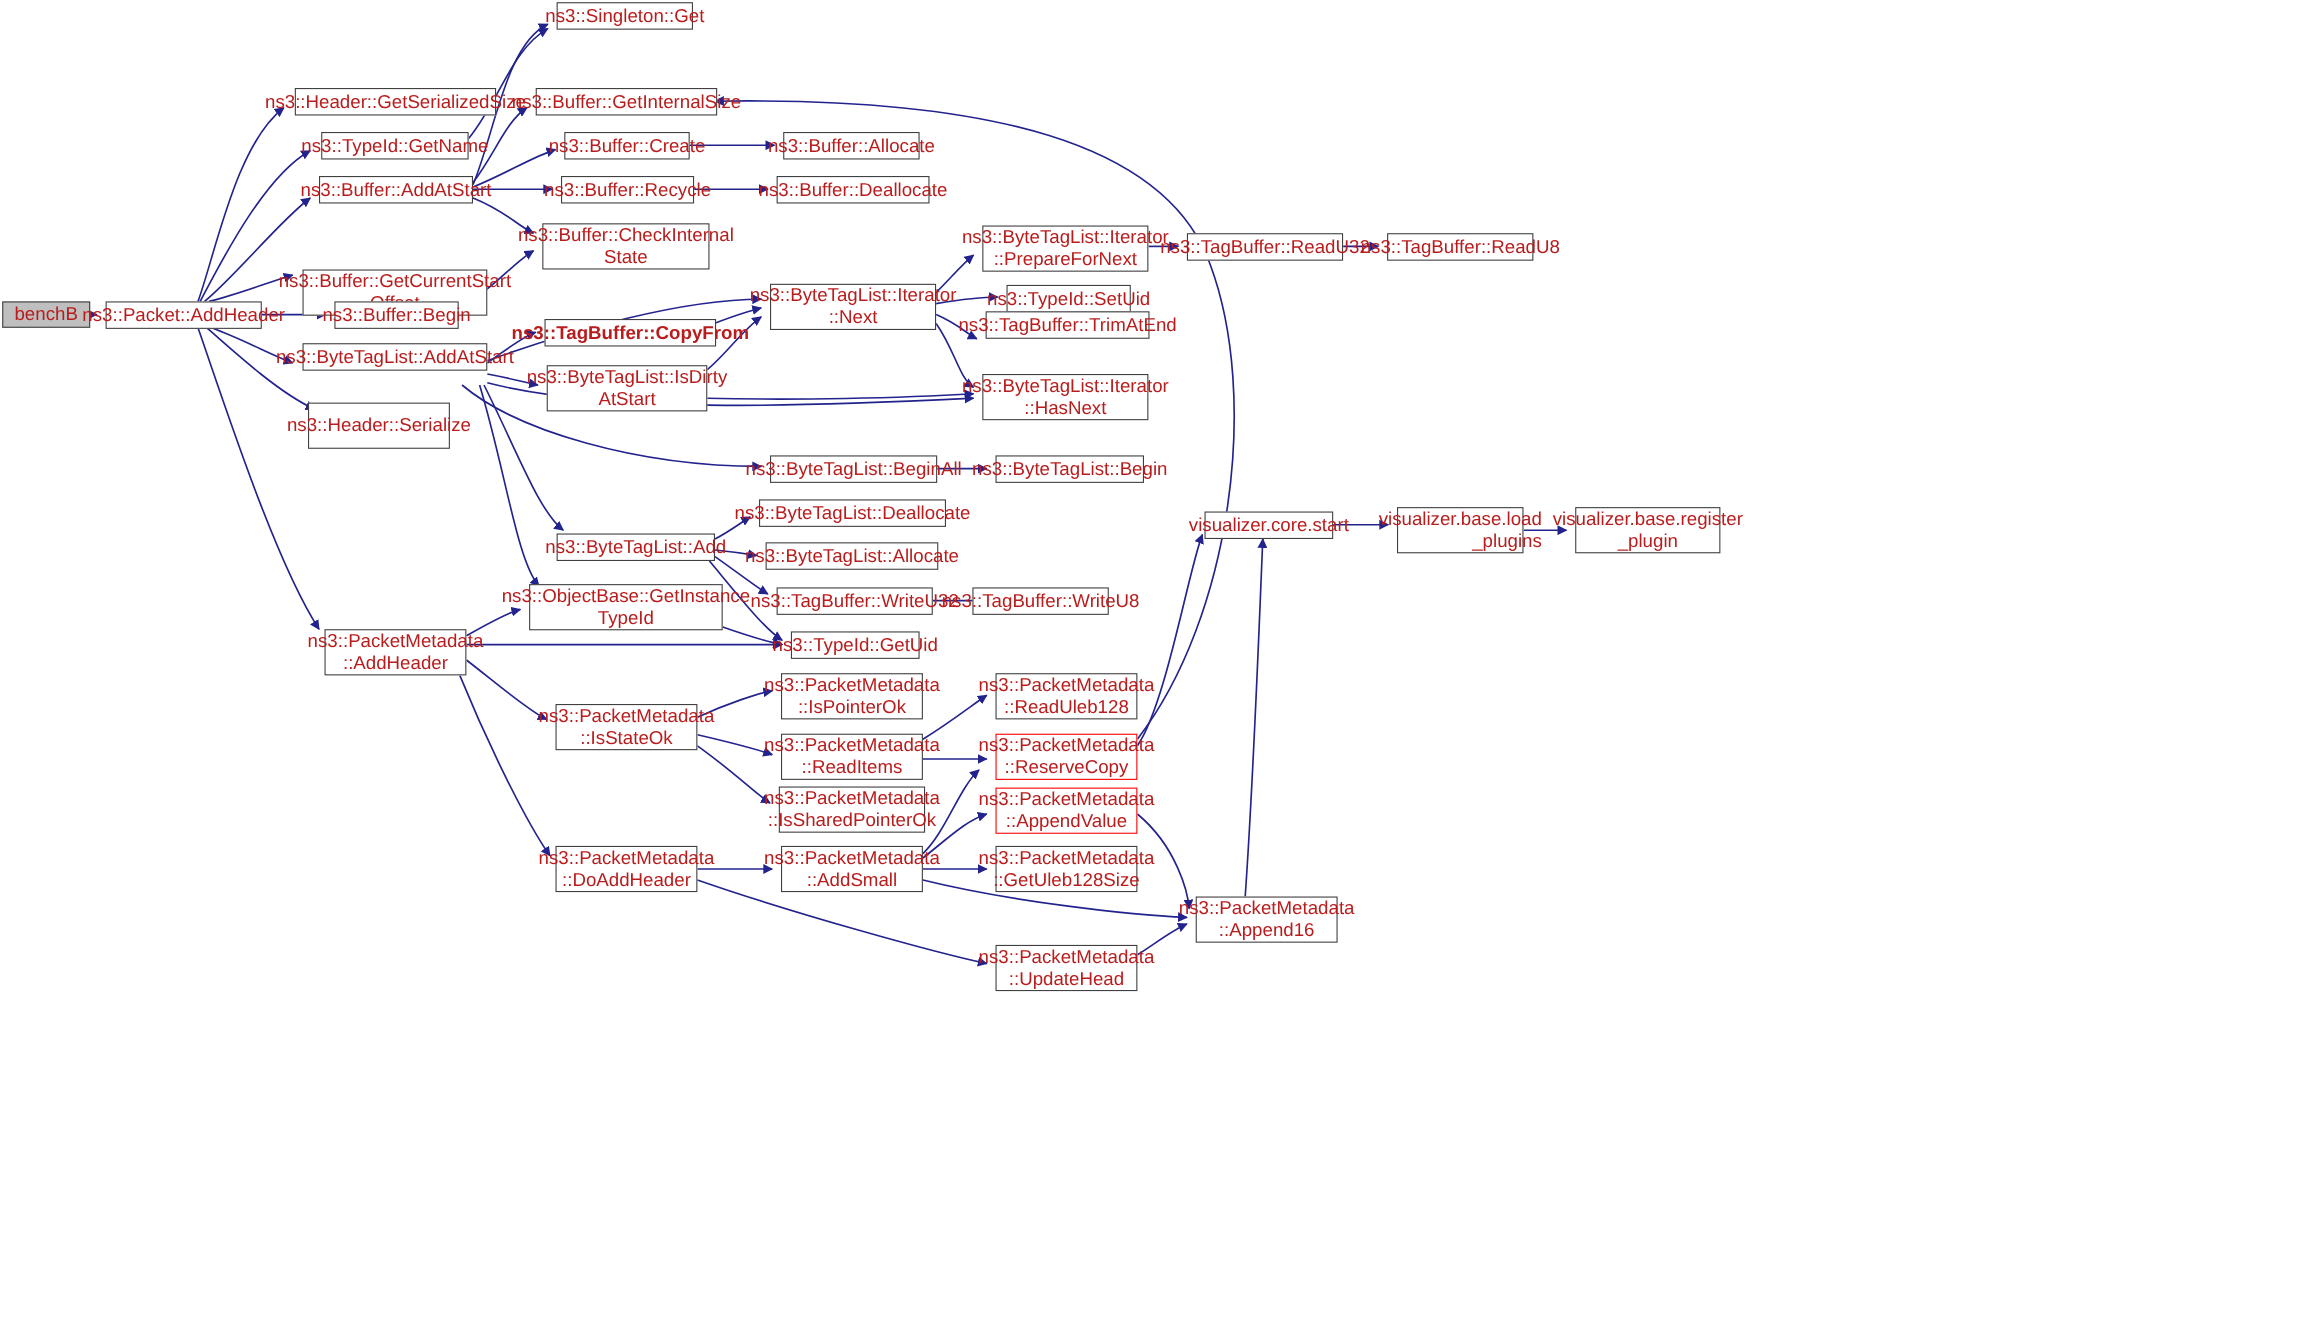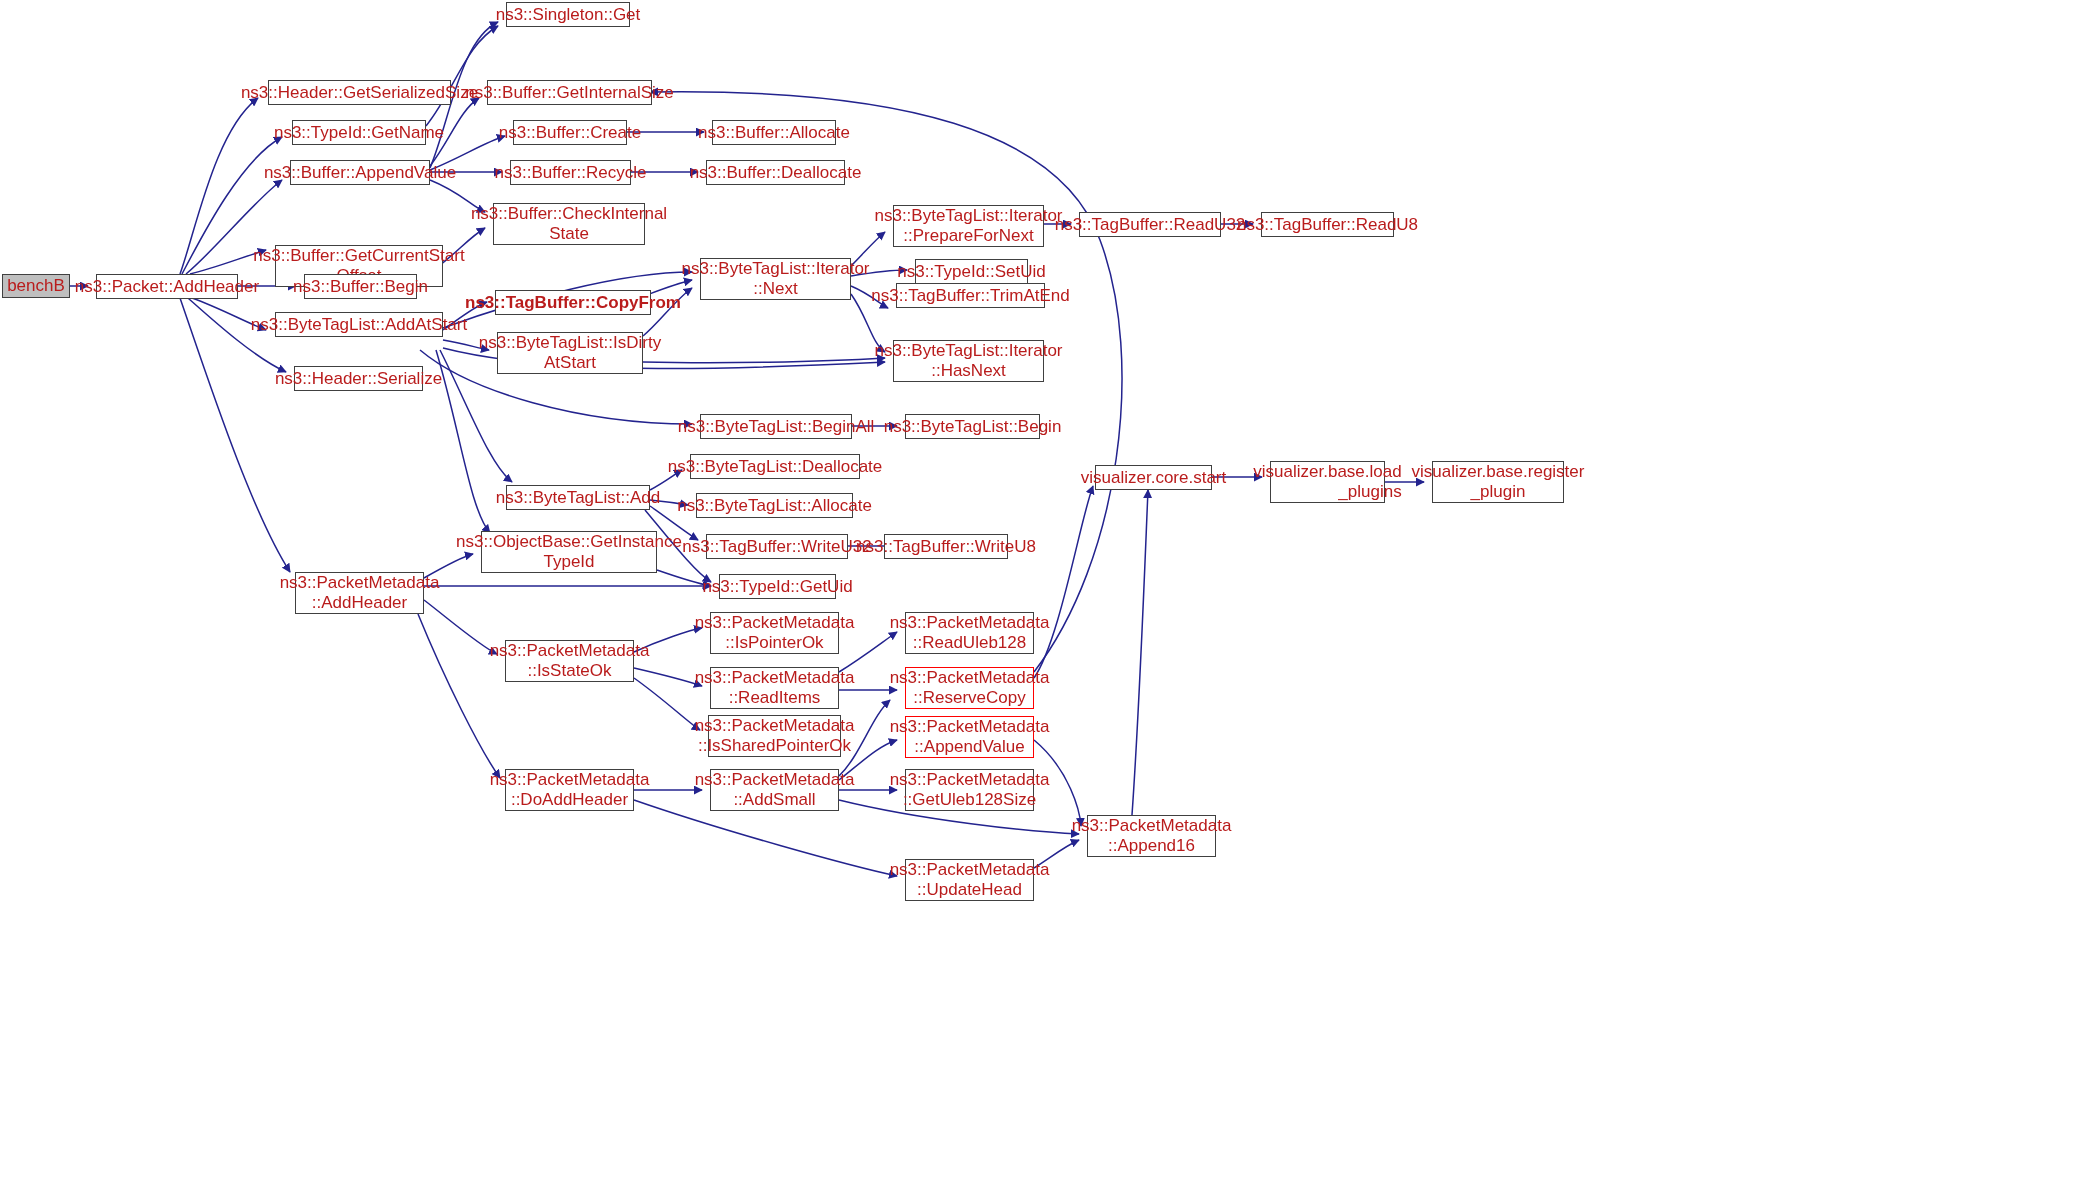--- a/index.html
+++ b/index.html
@@ -128,7 +128,7 @@
       <div class="gnode" style="left: 96px; top: 274px; width: 142px; height: 25px;">ns3::Packet::AddHeader</div>
       <div class="gnode" style="left: 268px; top: 80px; width: 183px; height: 25px;">ns3::Header::GetSerializedSize</div>
       <div class="gnode" style="left: 292px; top: 120px; width: 134px; height: 25px;">ns3::TypeId::GetName</div>
-      <div class="gnode" style="left: 290px; top: 160px; width: 140px; height: 25px;">ns3::Buffer::AppendValue</div>
+      <div class="gnode" style="left: 290px; top: 160px; width: 140px; height: 25px;">ns3::Buffer::AddAtStart</div>
       <div class="gnode" style="left: 275px; top: 221px; width: 168px; height: 42px; margin-top: 24px;">ns3::Buffer::GetCurrentStart
 Offset</div>
       <div class="gnode" style="left: 304px; top: 274px; width: 113px; height: 25px;">ns3::Buffer::Begin</div>

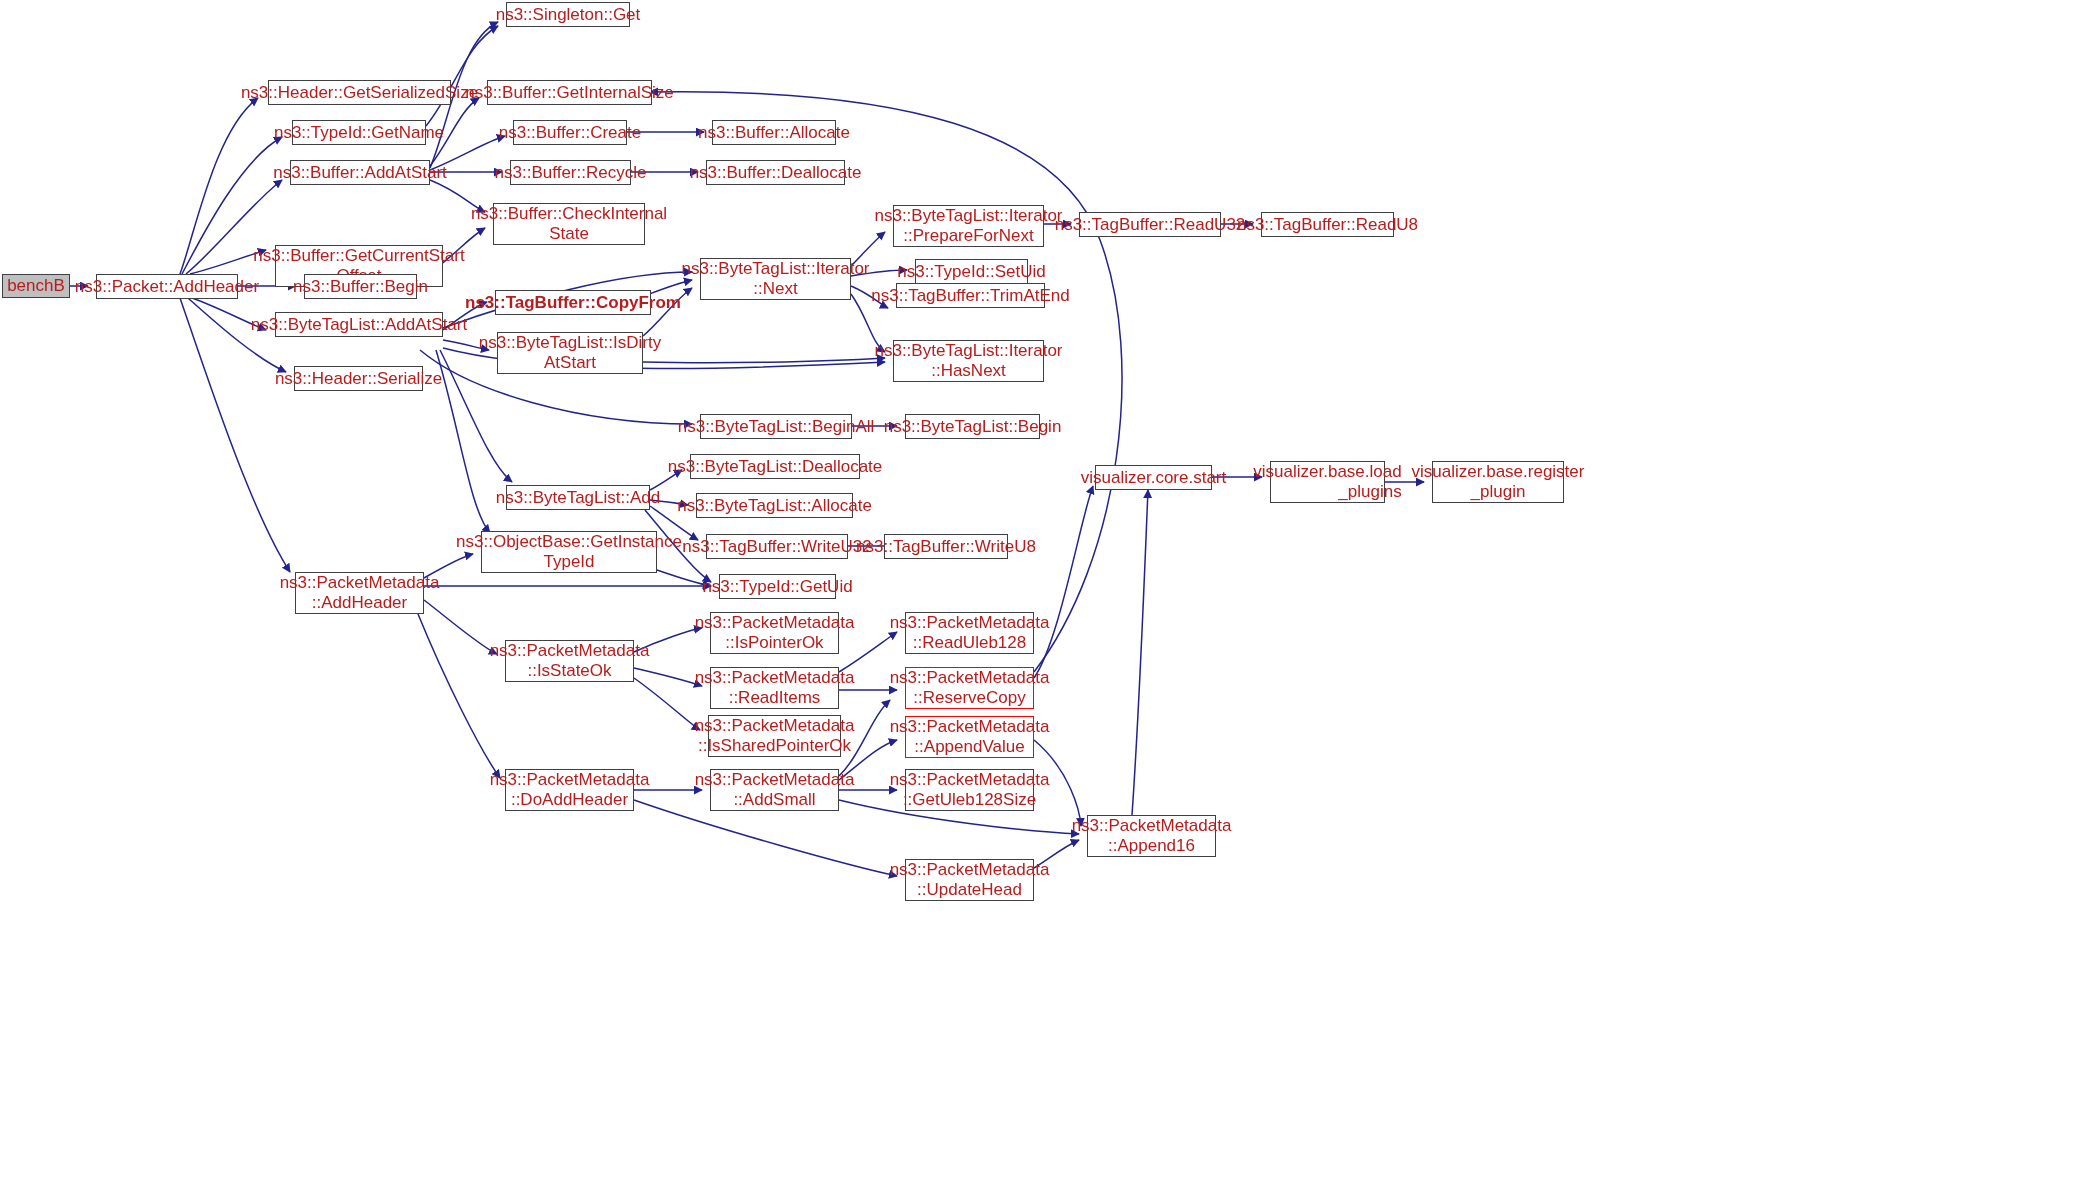--- a/index.html
+++ b/index.html
@@ -124,7 +124,7 @@
       </g>
   </svg>
   <div id="node-layer">
-      <div class="gnode root" style="left: 2px; top: 274px; width: 68px; height: 24px;">benchB</div>
+      <div class="gnode root" style="left: 2px; top: 274px; width: 80px; height: 24px;">benchB</div>
       <div class="gnode" style="left: 96px; top: 274px; width: 142px; height: 25px;">ns3::Packet::AddHeader</div>
       <div class="gnode" style="left: 268px; top: 80px; width: 183px; height: 25px;">ns3::Header::GetSerializedSize</div>
       <div class="gnode" style="left: 292px; top: 120px; width: 134px; height: 25px;">ns3::TypeId::GetName</div>

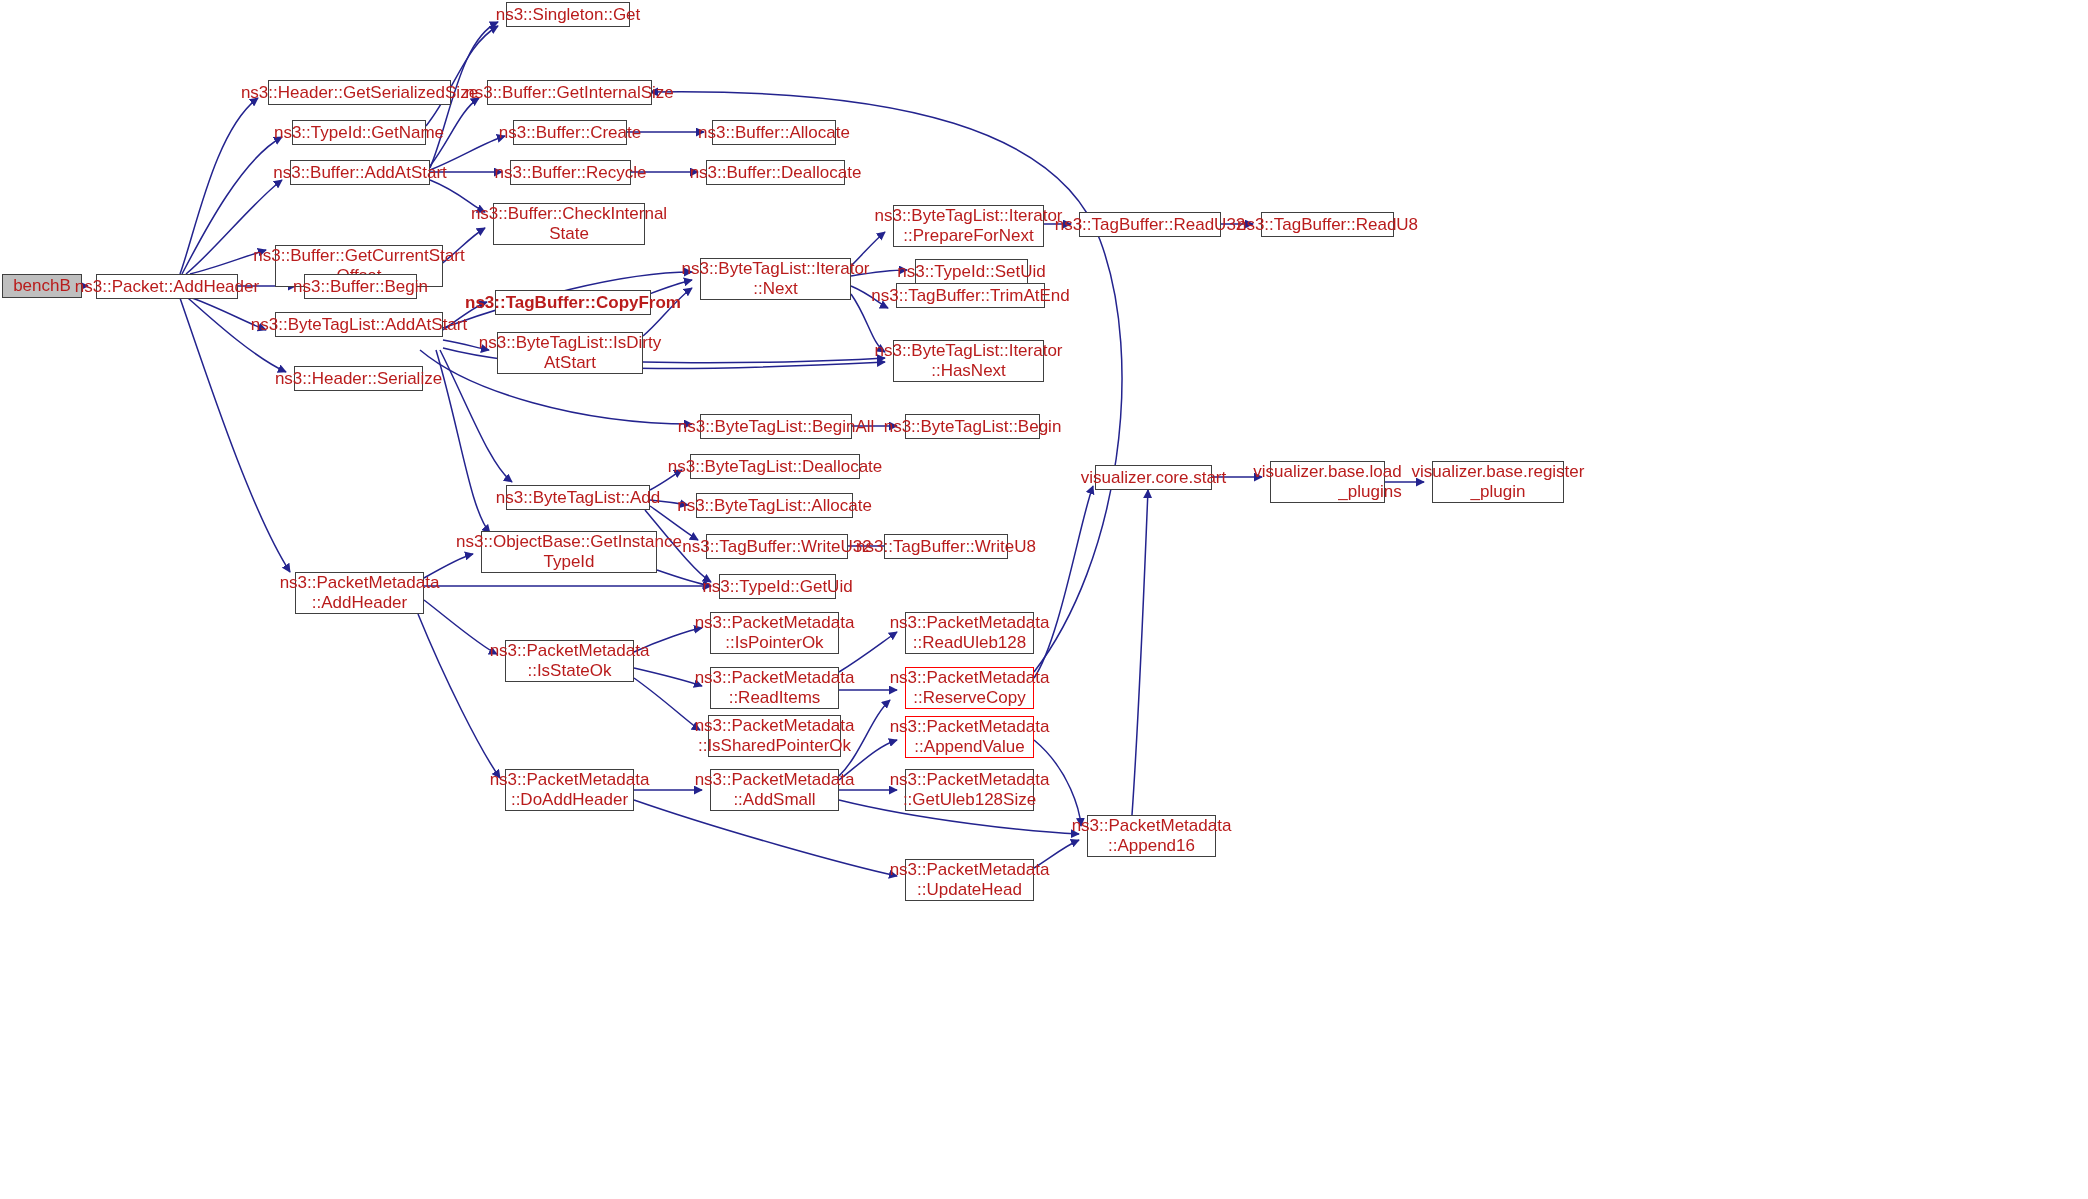--- a/index.html
+++ b/index.html
@@ -133,7 +133,7 @@
 Offset</div>
       <div class="gnode" style="left: 304px; top: 274px; width: 113px; height: 25px;">ns3::Buffer::Begin</div>
       <div class="gnode" style="left: 275px; top: 312px; width: 168px; height: 25px;">ns3::ByteTagList::AddAtStart</div>
-      <div class="gnode" style="left: 294px; top: 366px; width: 129px; height: 25px;">ns3::Header::Serialize</div>
+      <div class="gnode" style="left: 280px; top: 366px; width: 129px; height: 42px;">ns3::Header::Serialize</div>
       <div class="gnode" style="left: 295px; top: 572px; width: 129px; height: 42px;">ns3::PacketMetadata
 ::AddHeader</div>
       <div class="gnode" style="left: 506px; top: 2px; width: 124px; height: 25px;">ns3::Singleton::Get</div>

